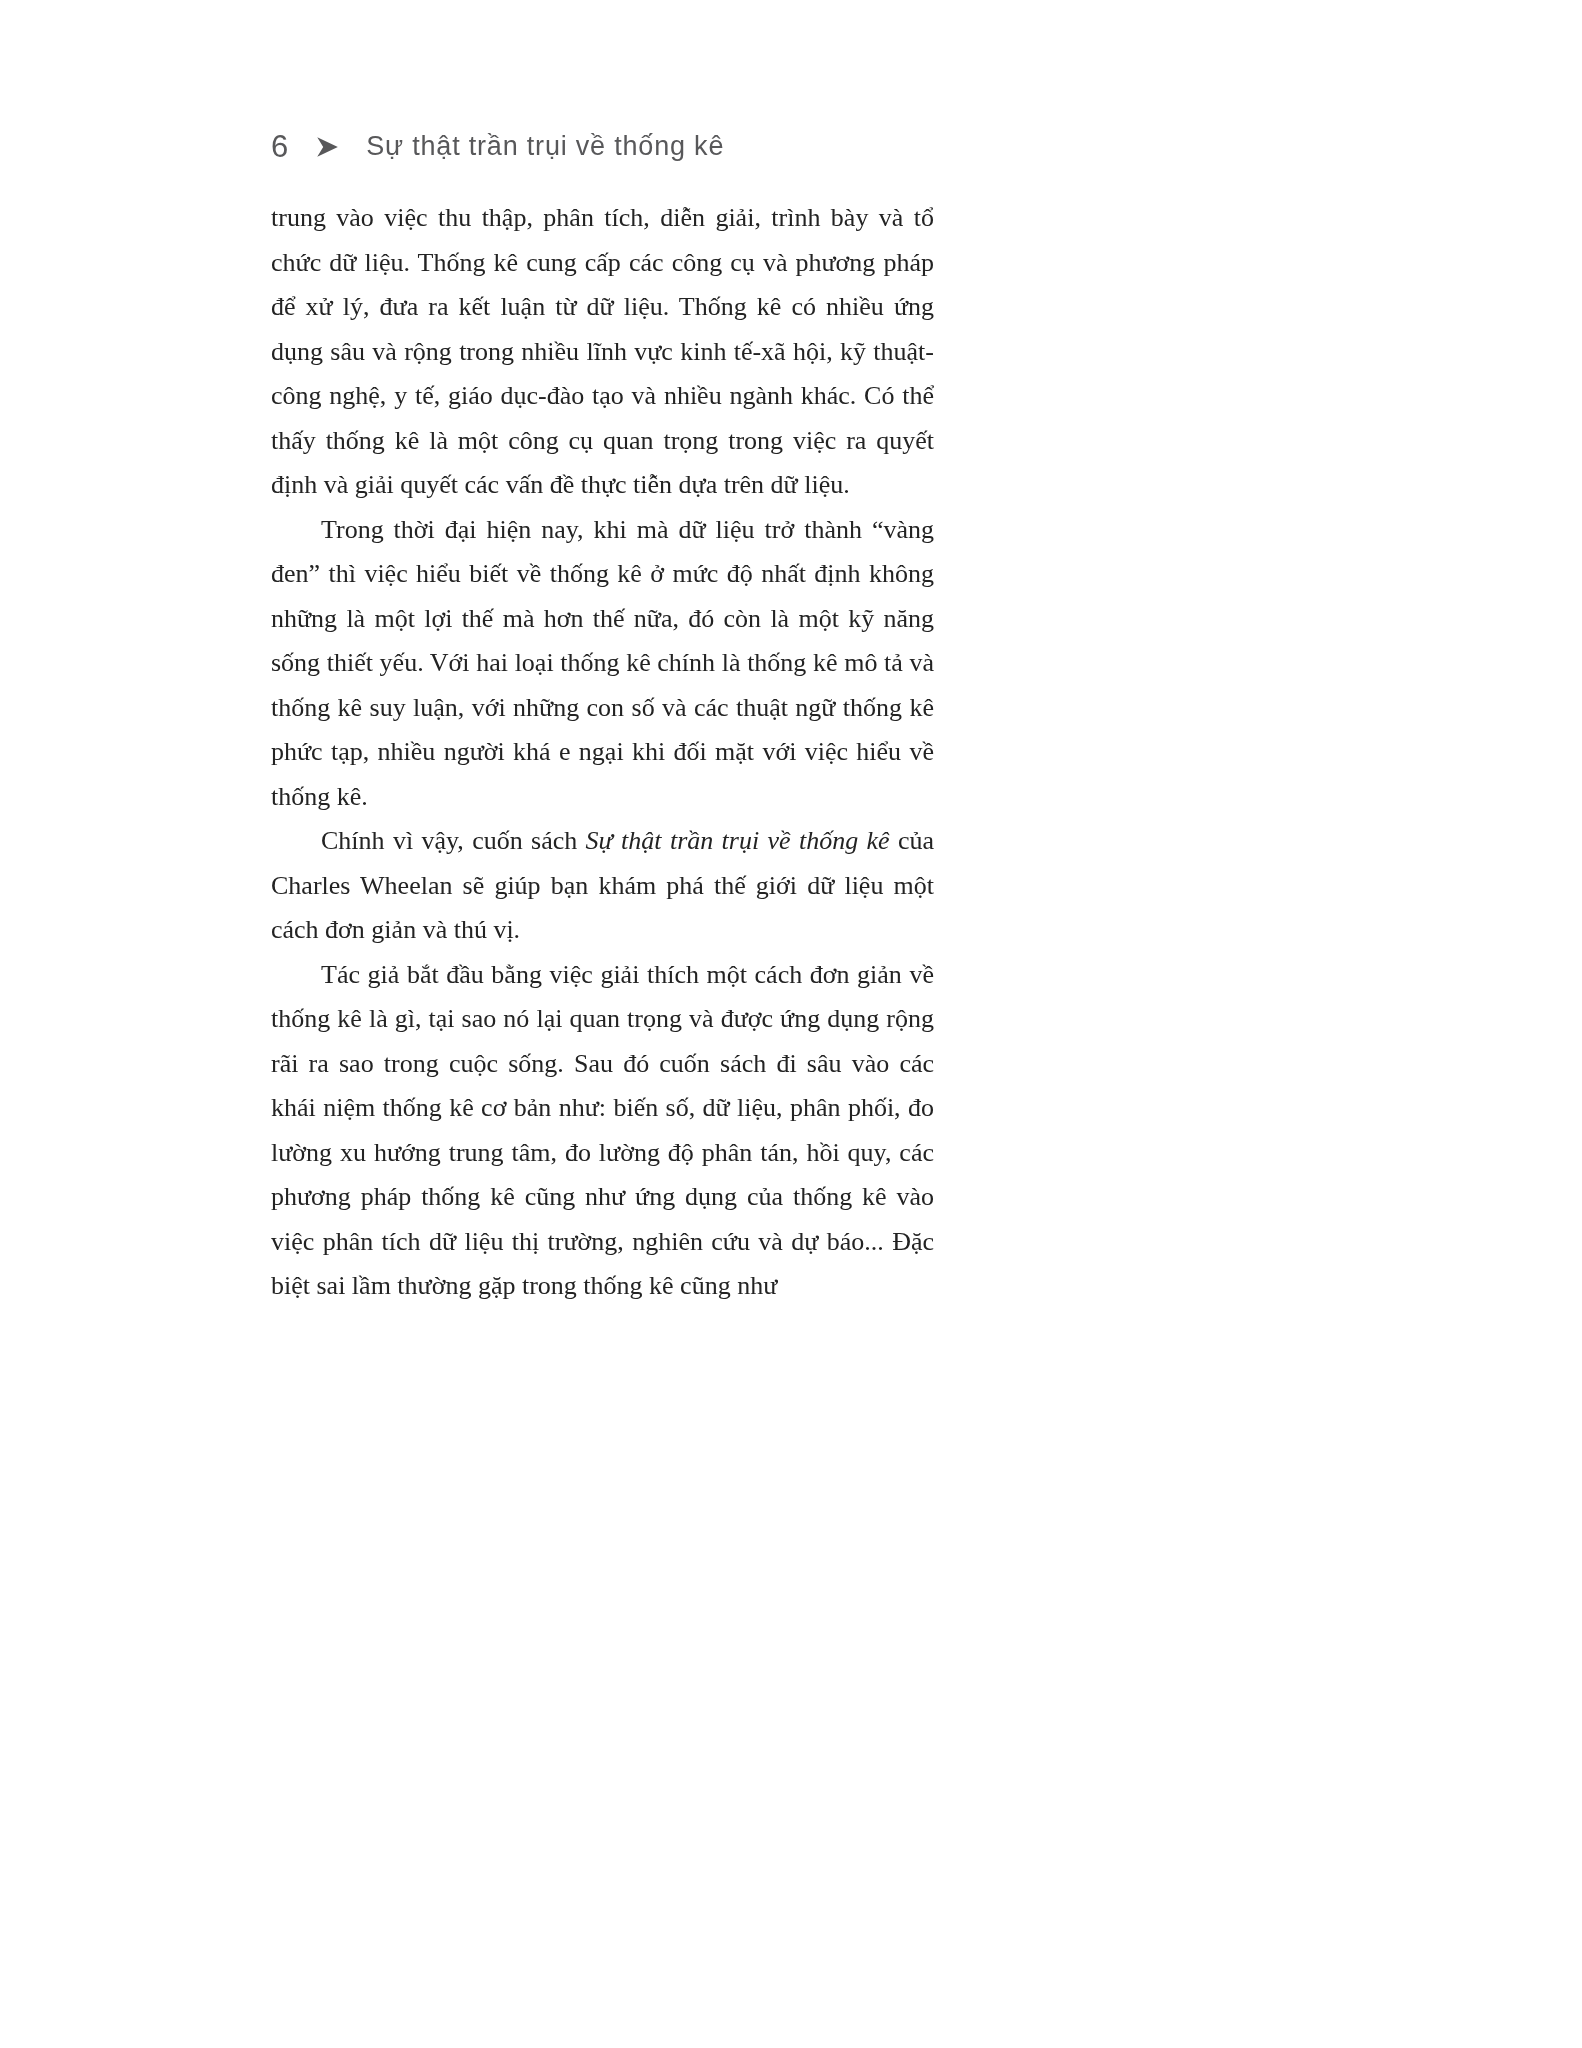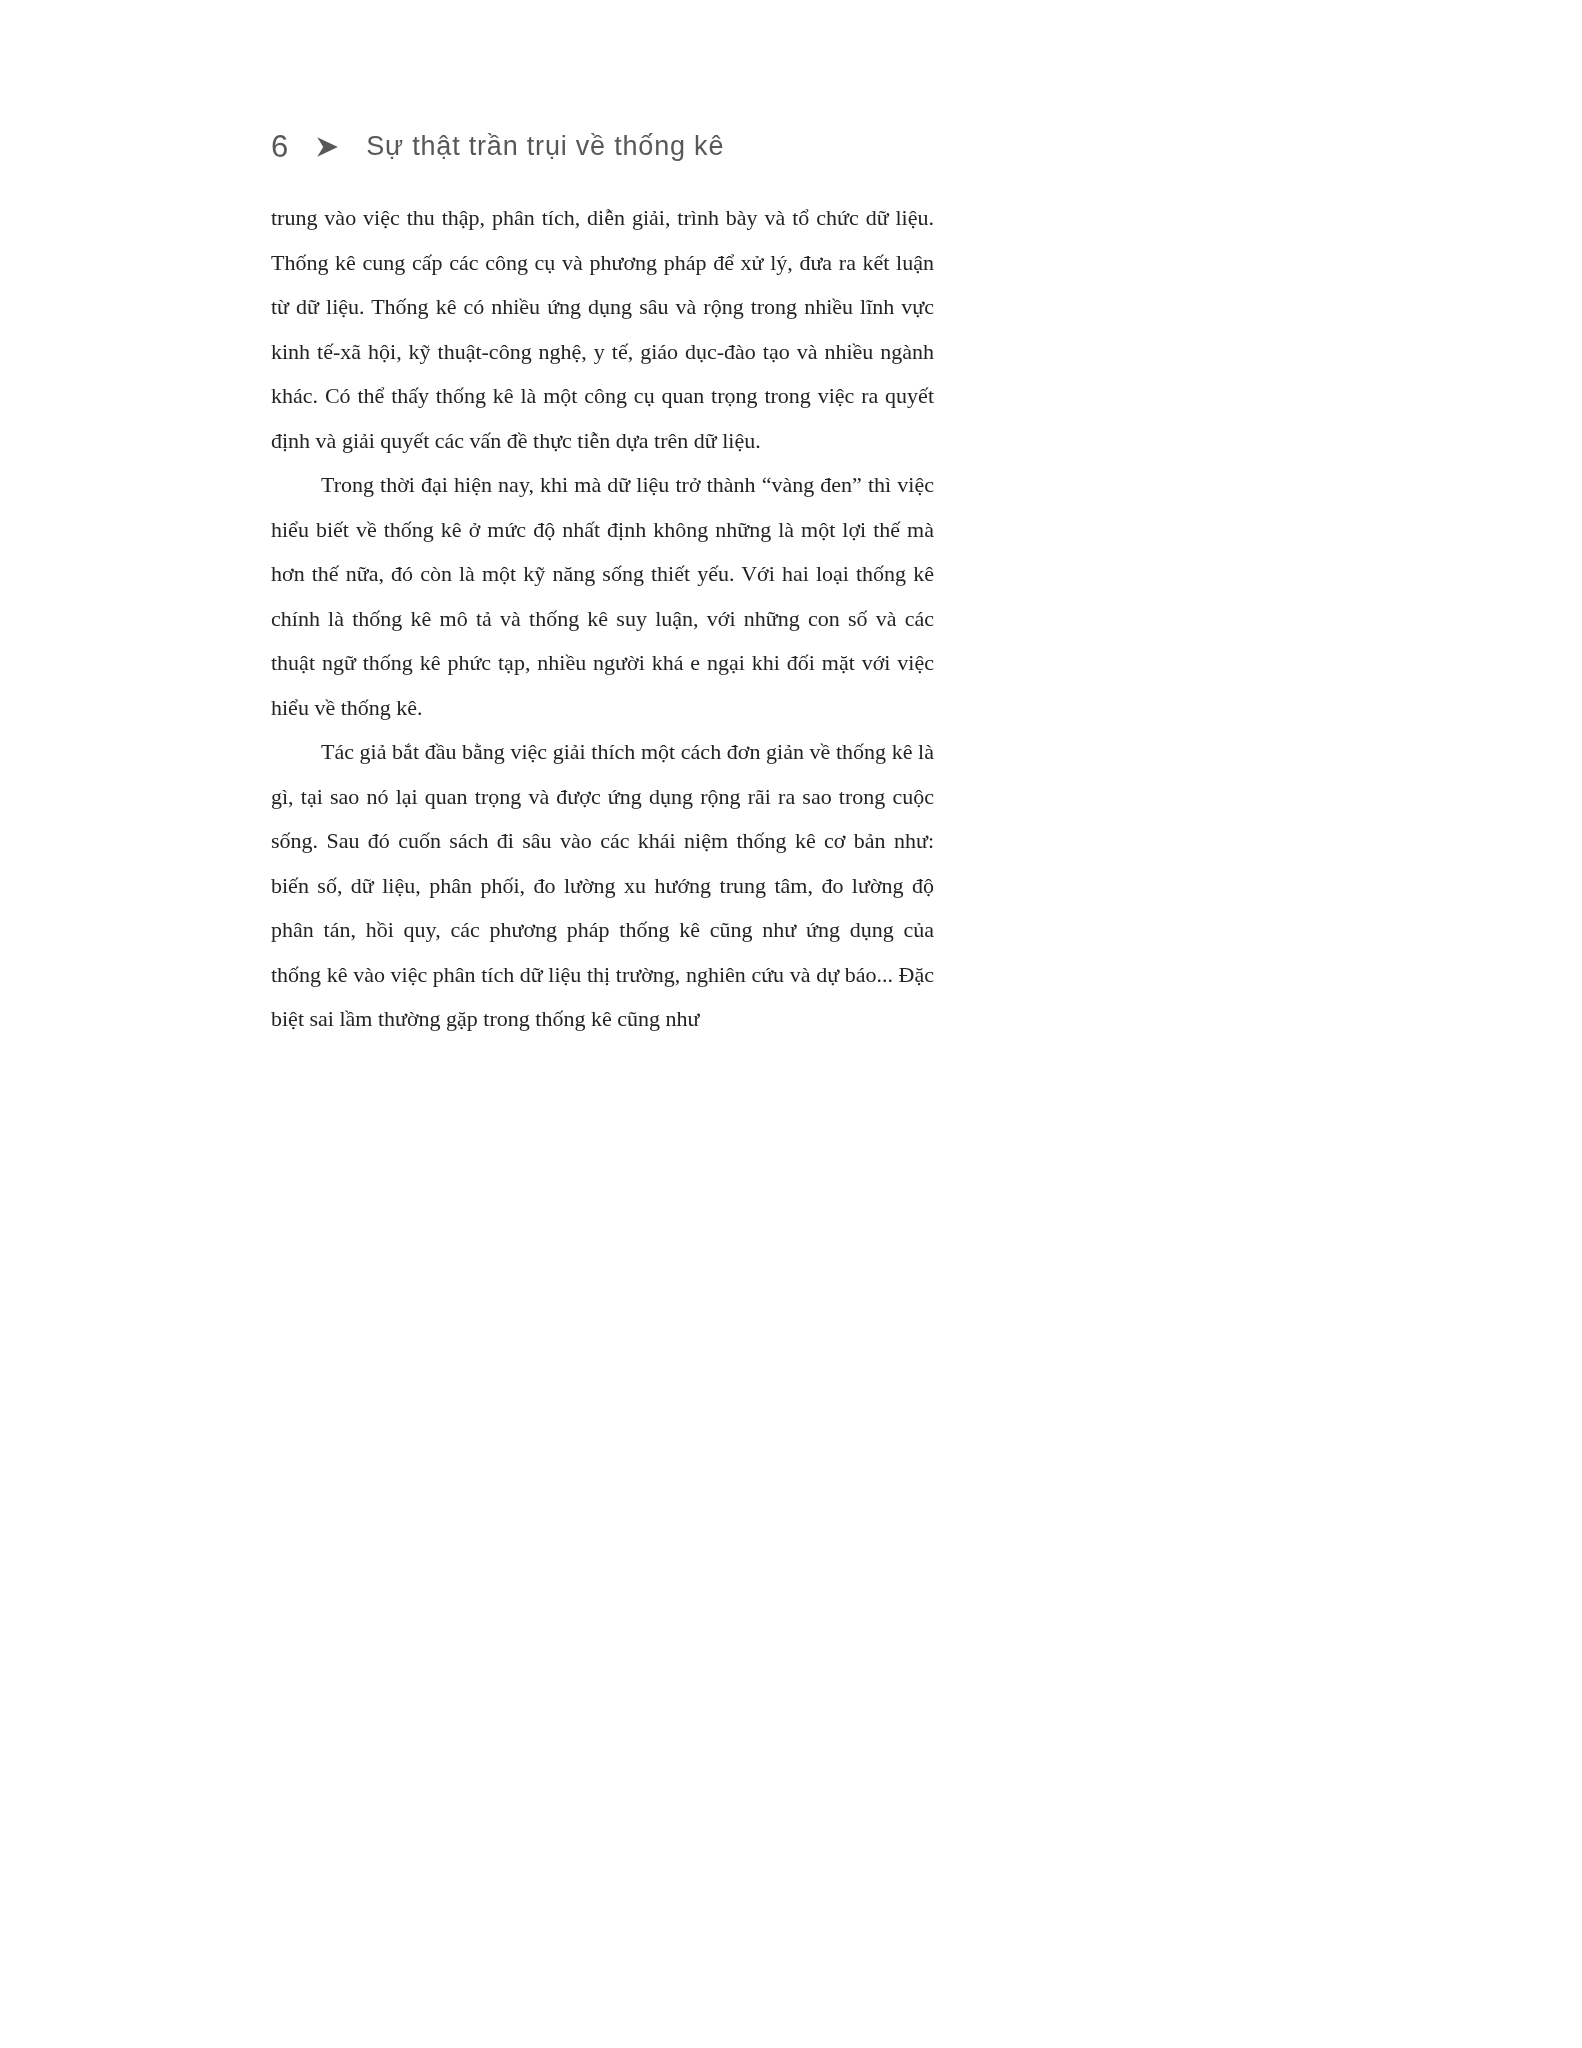--- a/index.html
+++ b/index.html
@@ -59,7 +59,7 @@
     top: 196px;
     width: 663px;
     font-family: "Liberation Serif", serif;
-    font-size: 22px;
+    font-size: 26px;
     line-height: 44.5px;
     color: var(--body-text, #232323);
     text-align: justify;

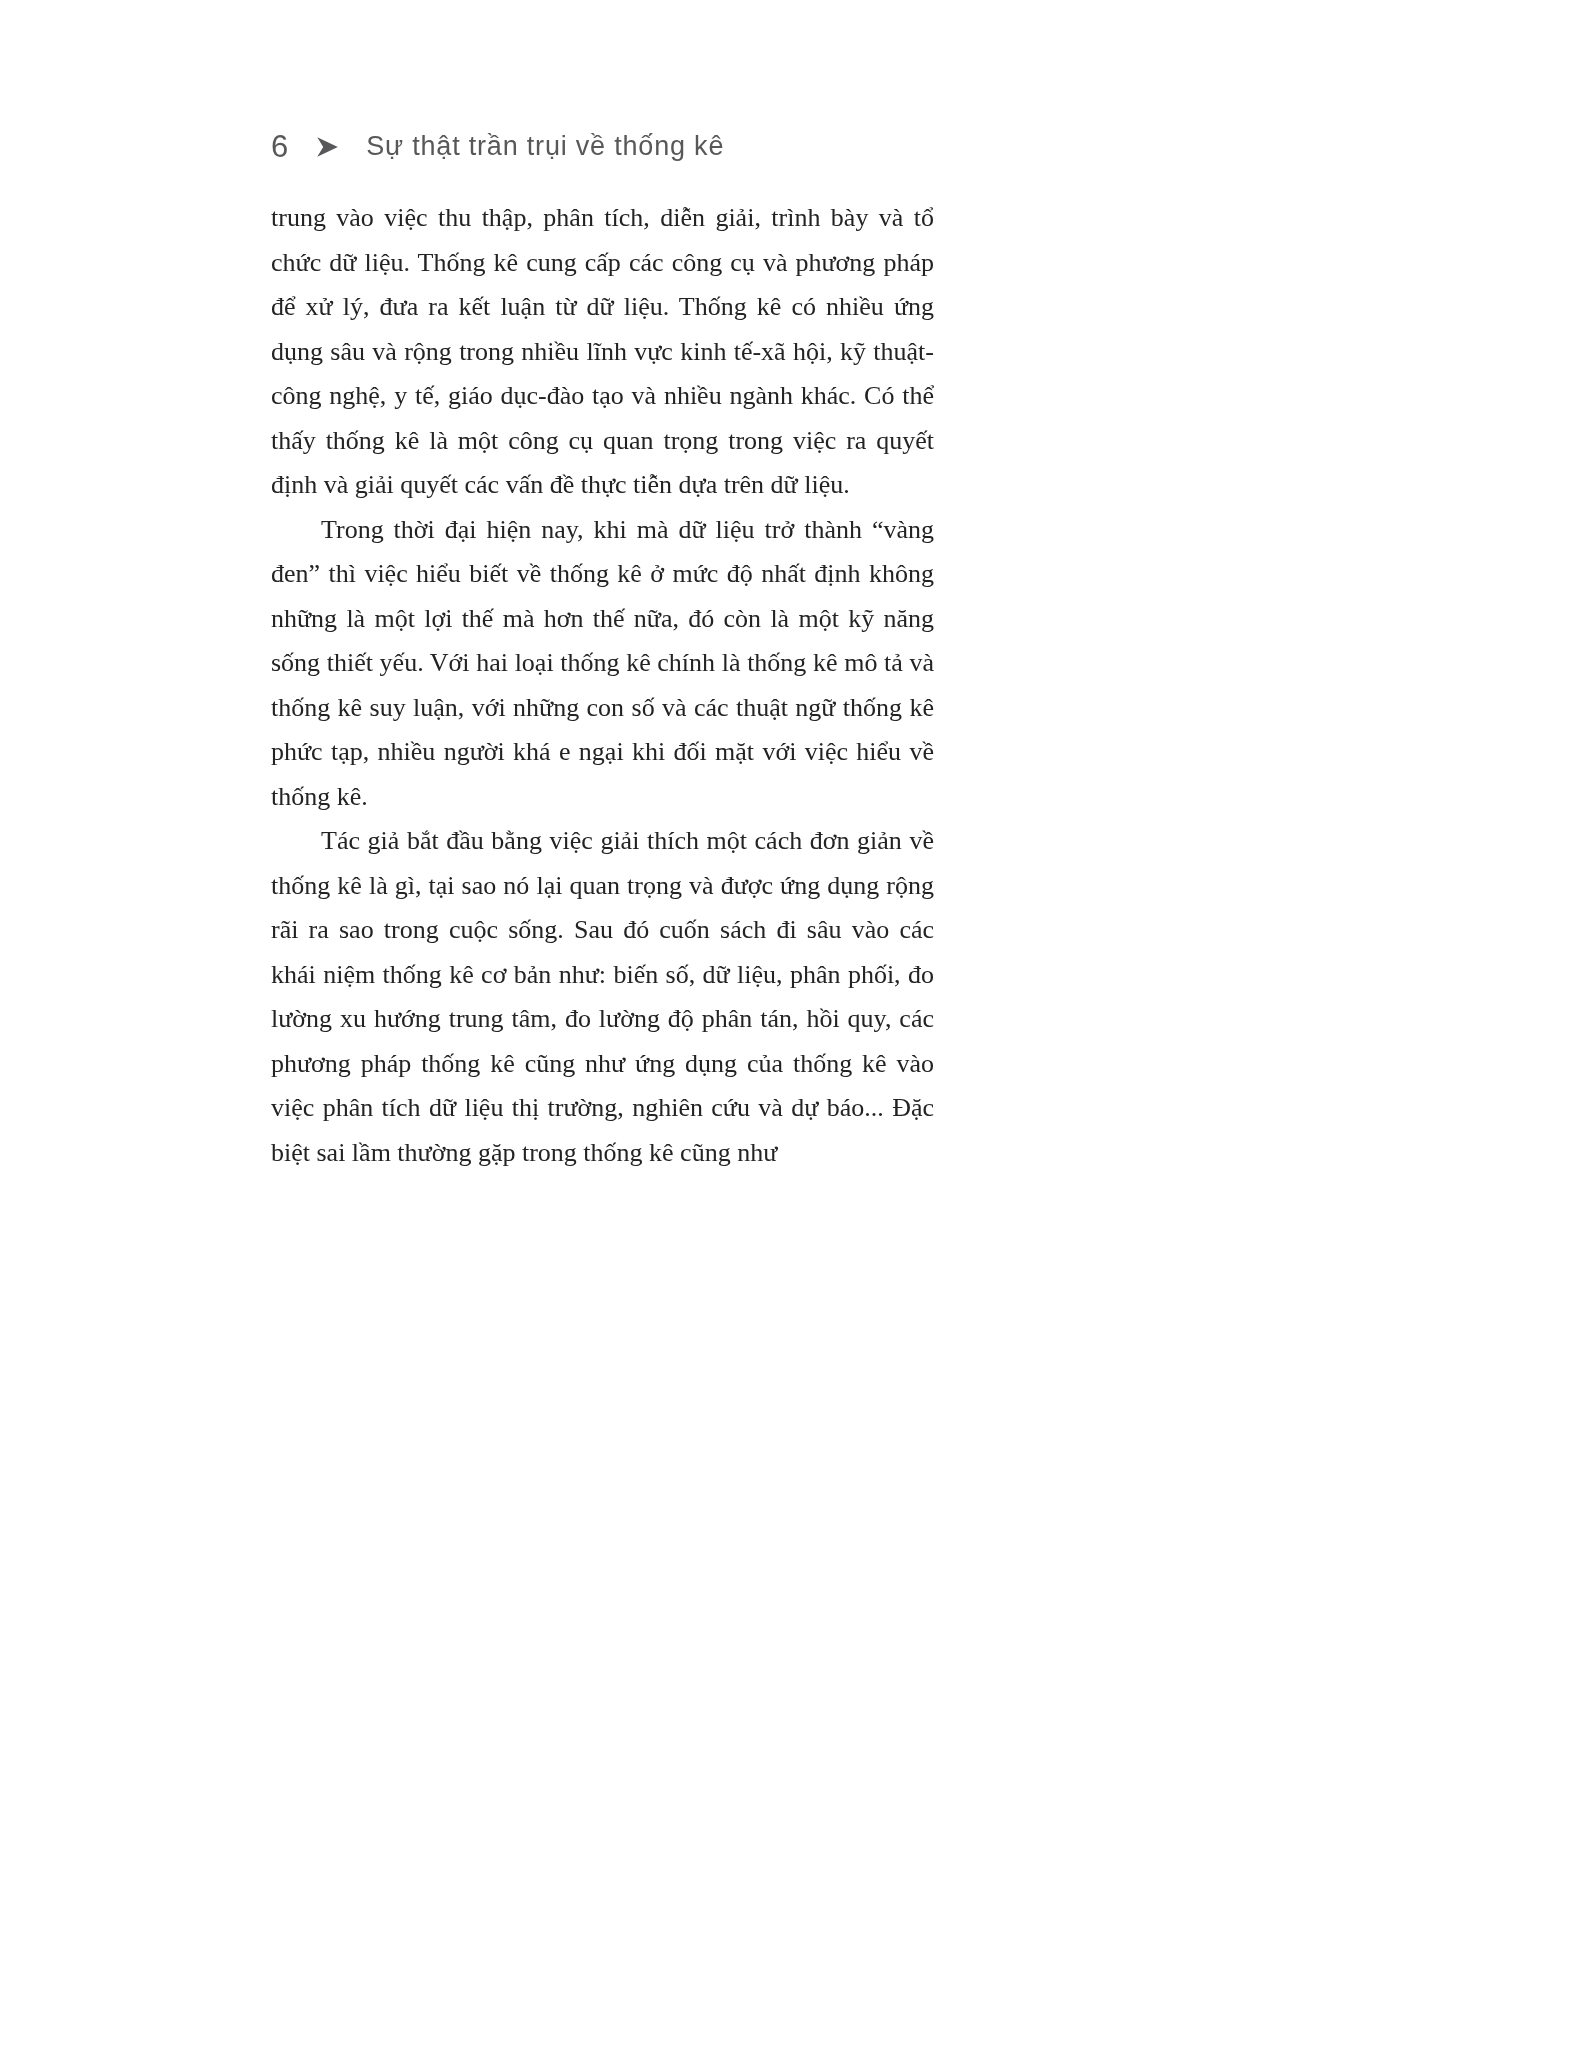--- a/index.html
+++ b/index.html
@@ -98,6 +98,7 @@
 
     <p class="para">Trong thời đại hiện nay, khi mà dữ liệu trở thành “vàng đen” thì việc hiểu biết về thống kê ở mức độ nhất định không những là một lợi thế mà hơn thế nữa, đó còn là một kỹ năng sống thiết yếu. Với hai loại thống kê chính là thống kê mô tả và thống kê suy luận, với những con số và các thuật ngữ thống kê phức tạp, nhiều người khá e ngại khi đối mặt với việc hiểu về thống kê.</p>
 
+    <p class="para"><span>Chính vì vậy, cuốn sách </span><em class="book-title">Sự thật trần trụi về thống kê</em><span> của Charles Wheelan sẽ giúp bạn khám phá thế giới dữ liệu một cách đơn giản và thú vị.</span></p>
 
     <p class="para">Tác giả bắt đầu bằng việc giải thích một cách đơn giản về thống kê là gì, tại sao nó lại quan trọng và được ứng dụng rộng rãi ra sao trong cuộc sống. Sau đó cuốn sách đi sâu vào các khái niệm thống kê cơ bản như: biến số, dữ liệu, phân phối, đo lường xu hướng trung tâm, đo lường độ phân tán, hồi quy, các phương pháp thống kê cũng như ứng dụng của thống kê vào việc phân tích dữ liệu thị trường, nghiên cứu và dự báo... Đặc biệt sai lầm thường gặp trong thống kê cũng như</p>
 

